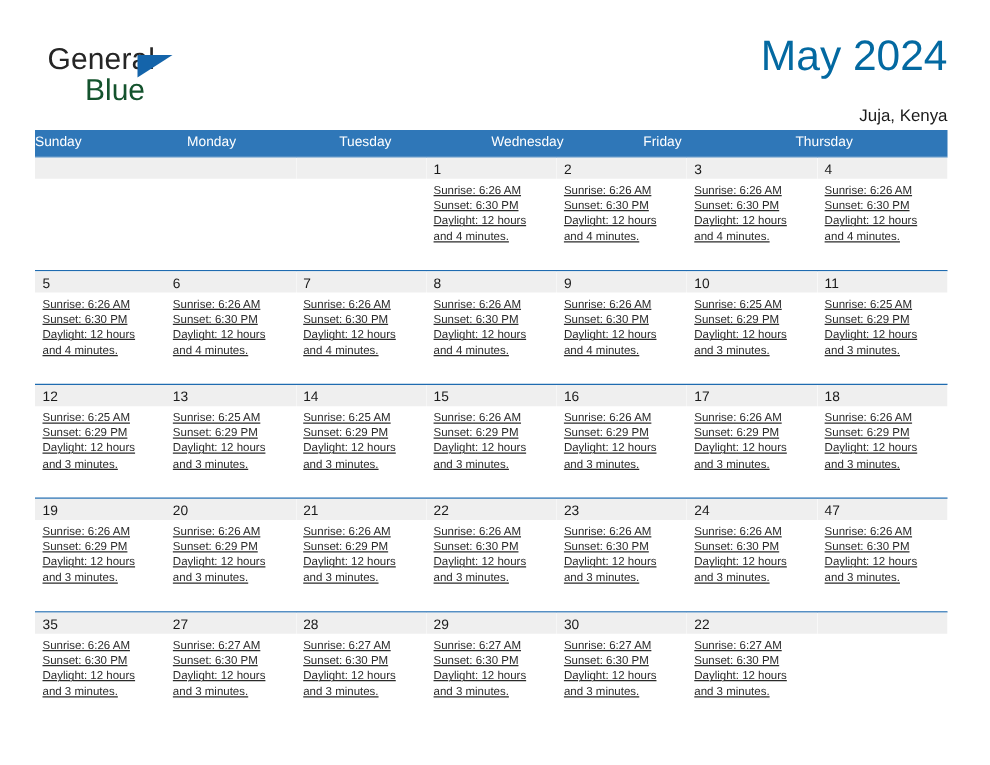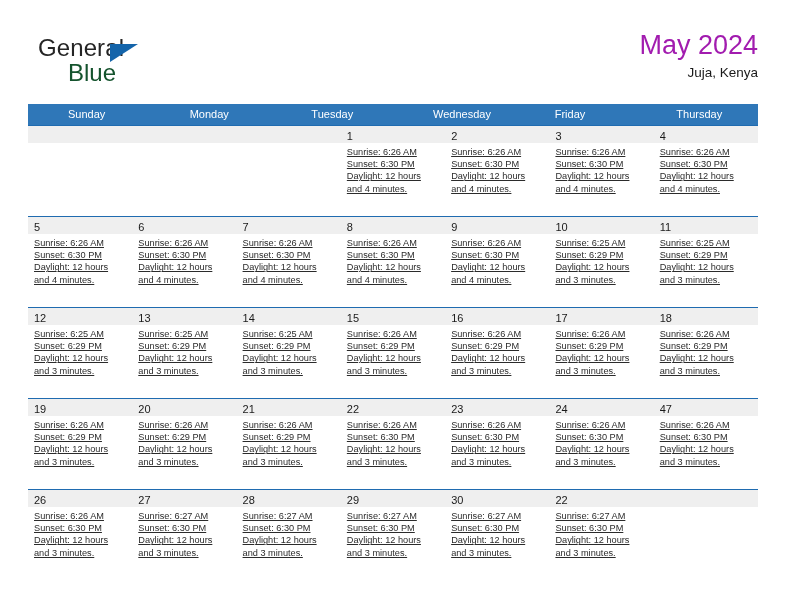--- a/index.html
+++ b/index.html
@@ -69,8 +69,8 @@
     text-align: right;
   }
   .cal-title {
-    font-size: 27px;
-    color: #a21caf;
+    font-size: 34px;
+    color: #0369a1;
     line-height: 34px;
     white-space: nowrap;
   }

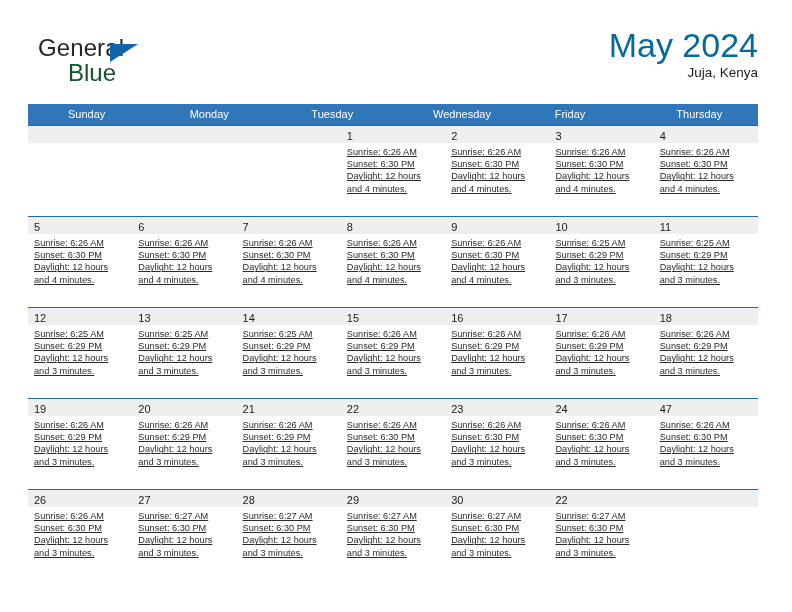--- a/index.html
+++ b/index.html
@@ -78,7 +78,7 @@
     font-size: 13.5px;
     color: #1a1a1a;
     line-height: 20px;
-    margin-top: 1px;
+    margin-top: 21px;
     white-space: nowrap;
   }
 

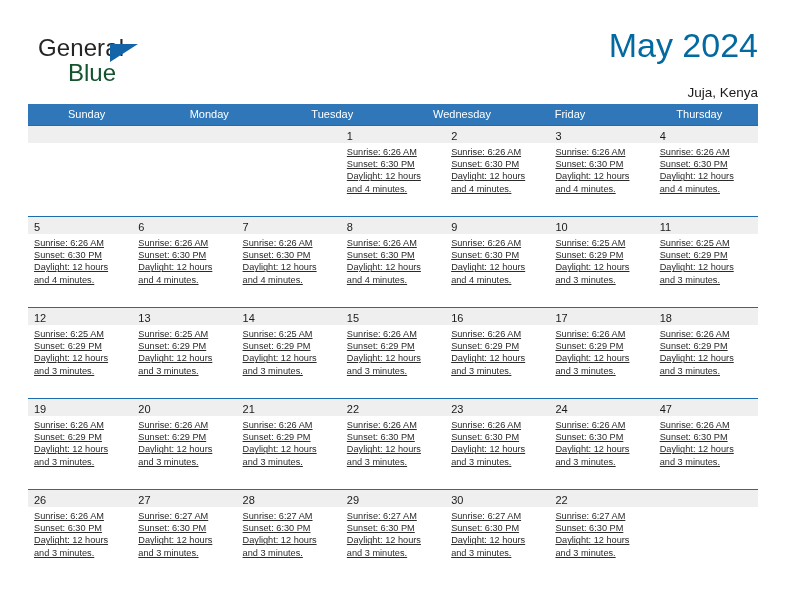--- a/index.html
+++ b/index.html
@@ -99,11 +99,10 @@
     color: #ffffff;
     font-size: 11px;
     line-height: 21px;
-    padding-left: 23px;
+    padding-left: 0;
     box-sizing: border-box;
     white-space: nowrap;
     overflow: hidden;
-    margin-left: 17px;
   }
   .week-row {
     display: flex;

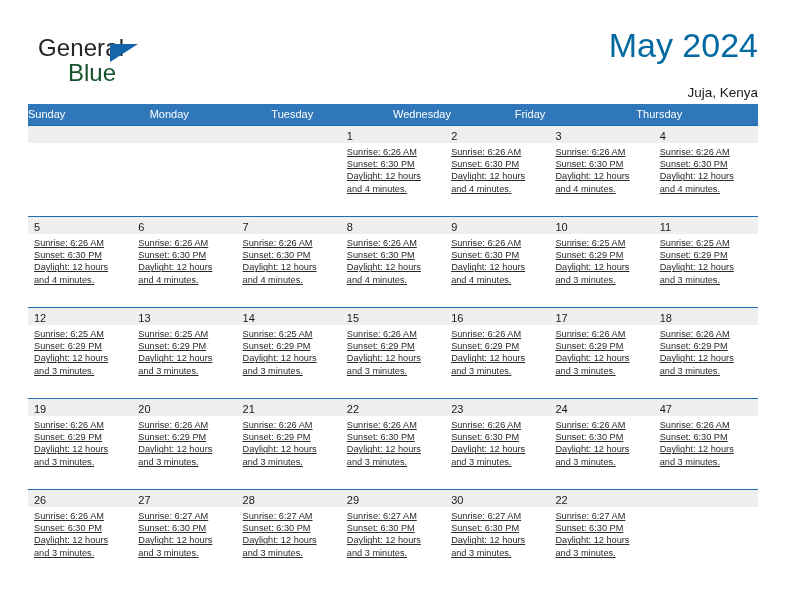--- a/index.html
+++ b/index.html
@@ -415,7 +415,7 @@
         </div>
         <div class="week-row">
           <div class="day-cell">
-            <div class="day-band"><span class="day-num">26</span></div>
+            <div class="day-band"><span class="day-num">35</span></div>
             <div class="day-info">
               <div>Sunrise: 6:26 AM</div>
               <div>Sunset: 6:30 PM</div>

